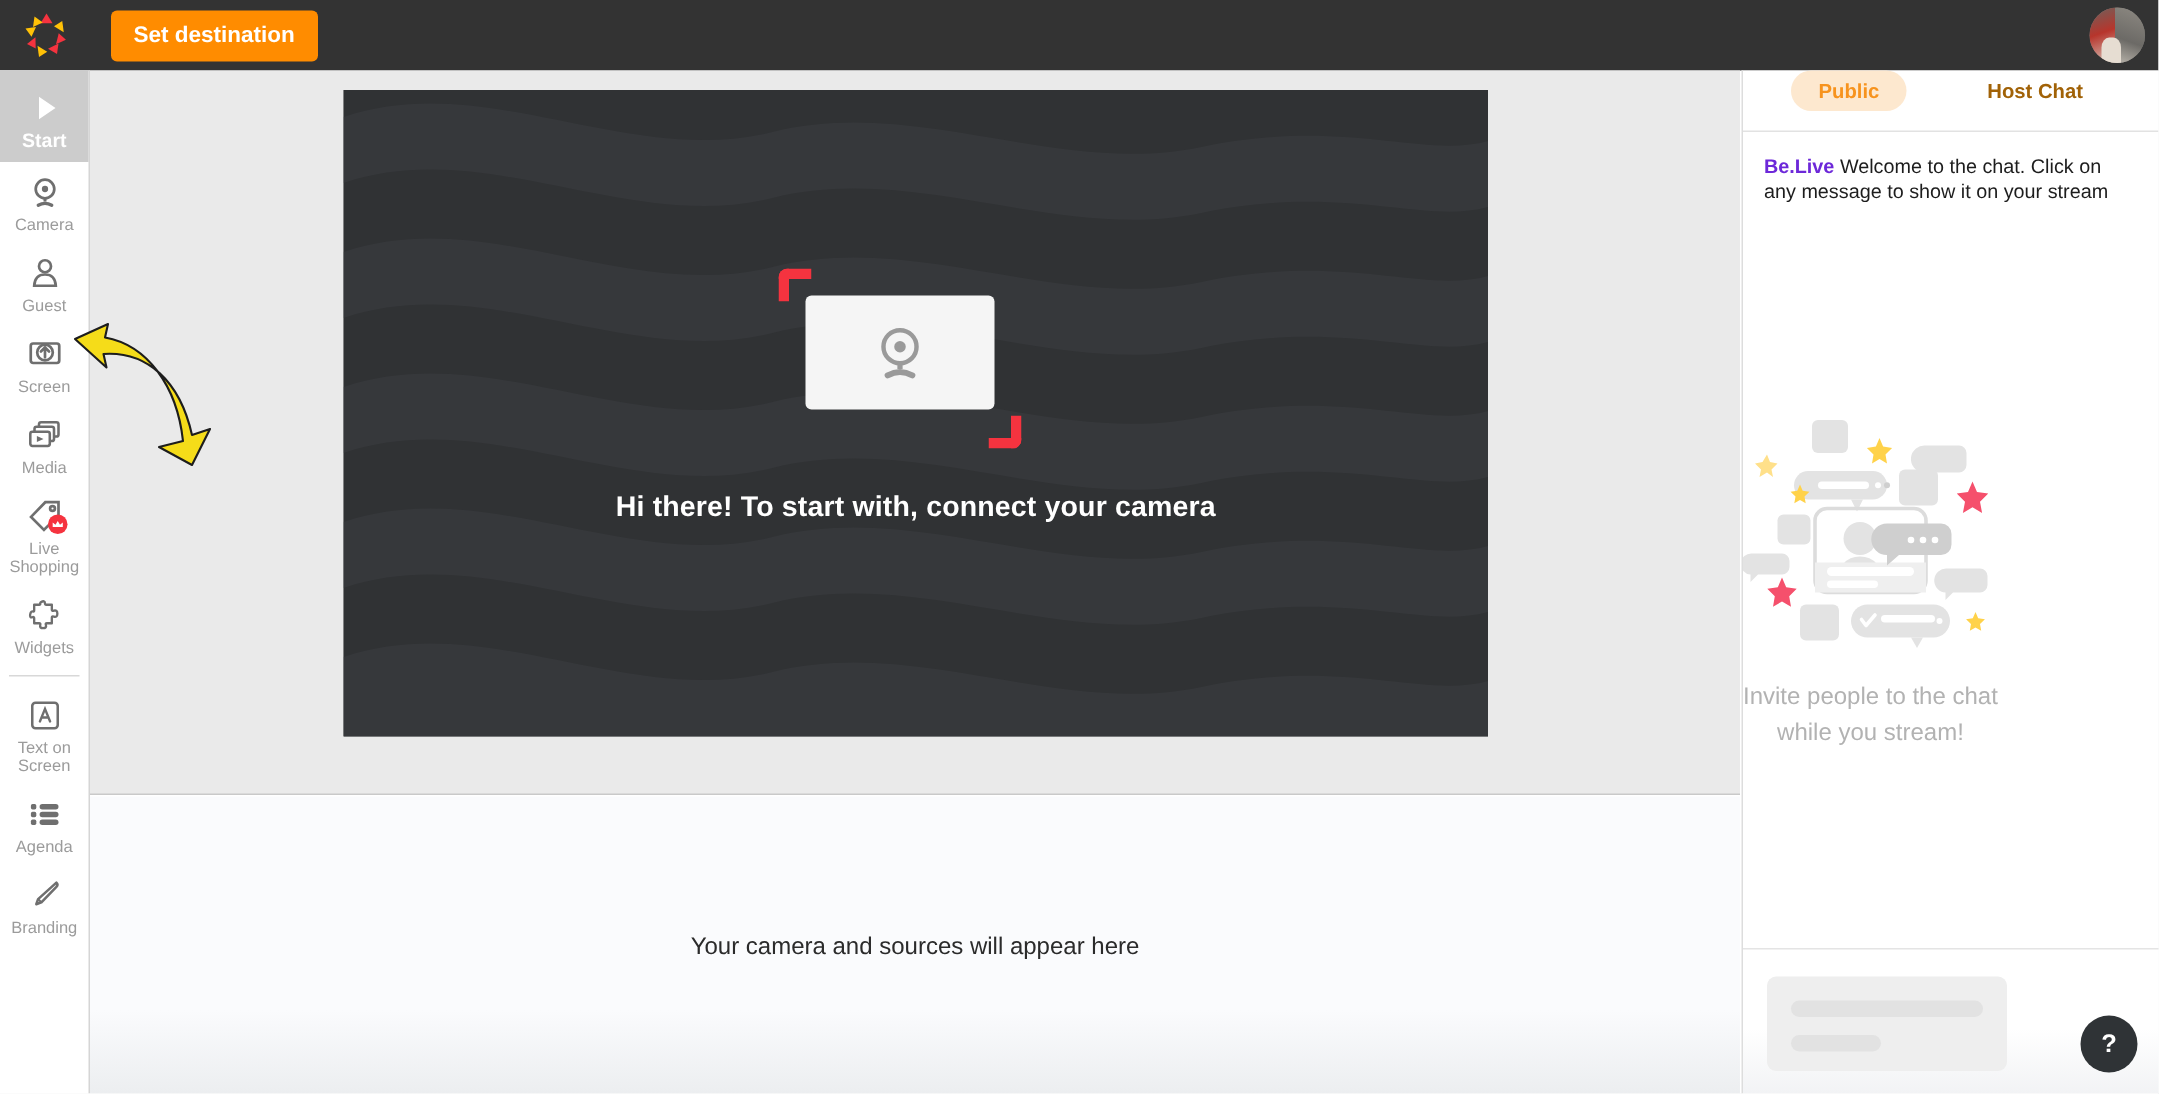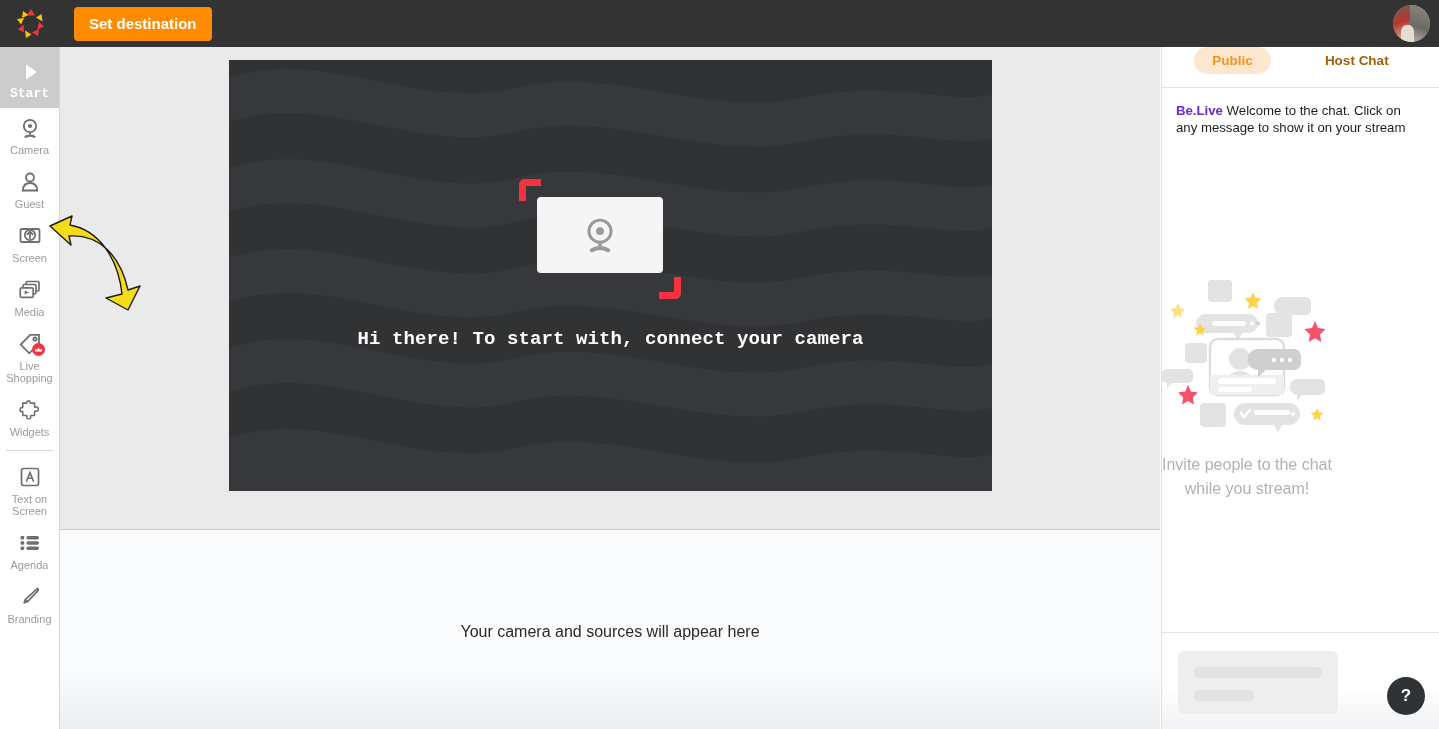--- a/index.html
+++ b/index.html
@@ -82,7 +82,6 @@
     height: 61px;
     font-size: 13px;
     padding-top: 10px;
-    font-family: Liberation Mono, monospace;
   }
   .side-icon {
     width: 26px; height: 26px;

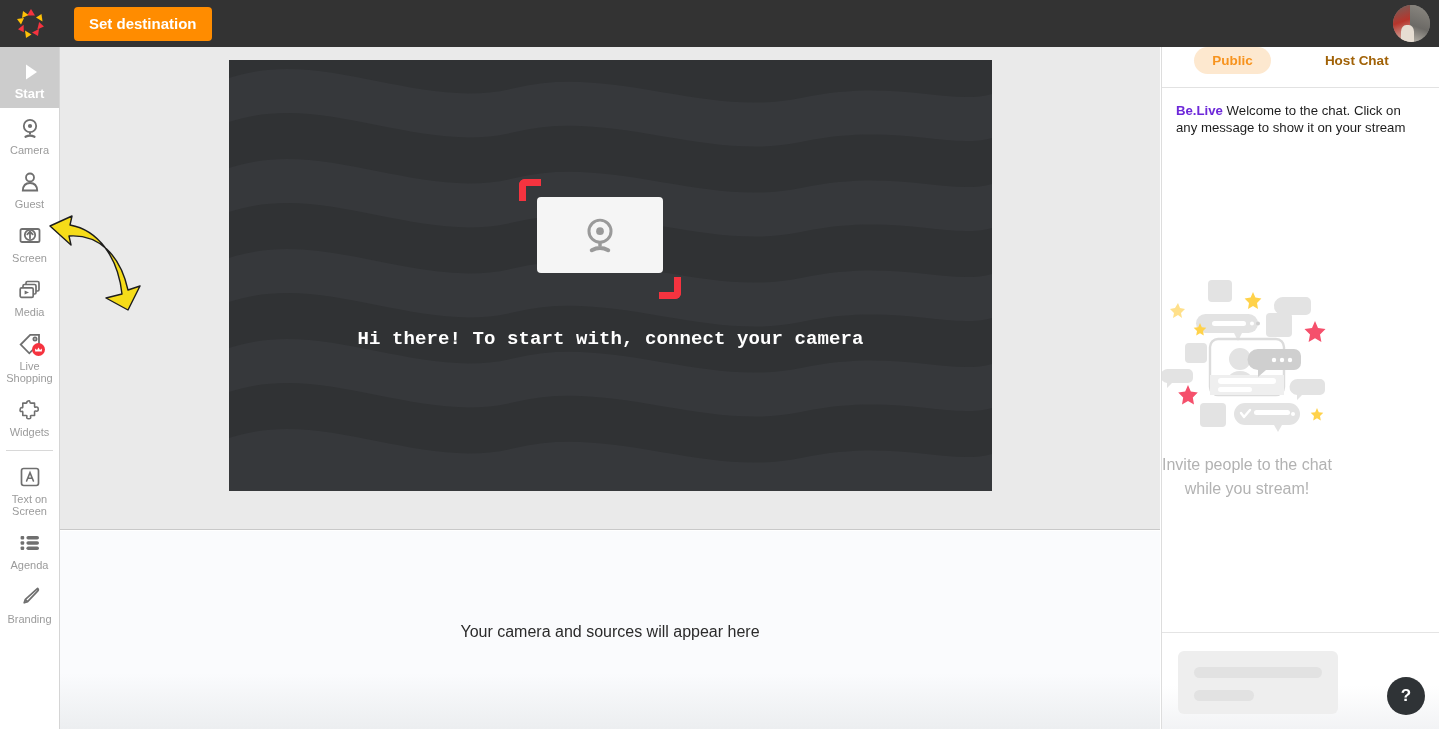--- a/index.html
+++ b/index.html
@@ -137,7 +137,7 @@
                border-bottom-right-radius: 6px; }
   .video-headline {
     color: #ffffff; font-size: 19px; font-weight: bold;
-    letter-spacing: 0.1px; margin-bottom: 22px; font-family: Liberation Mono, monospace;
+    letter-spacing: 0.1px; margin-bottom: 22px;
   }
   .connect-btn {
     background: #ff8c00; color: #ffffff; border: none;

